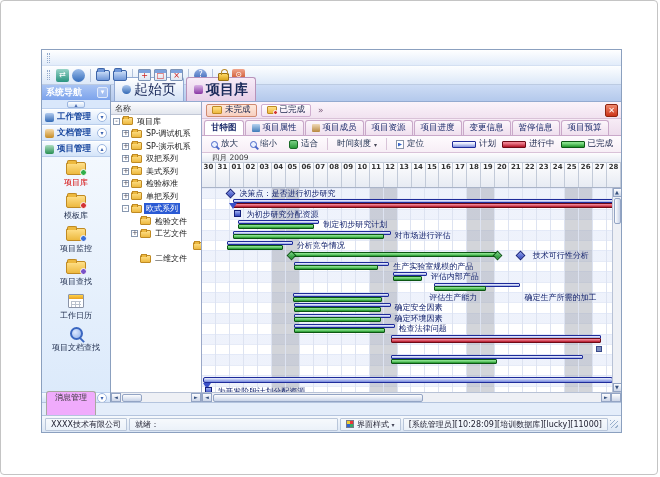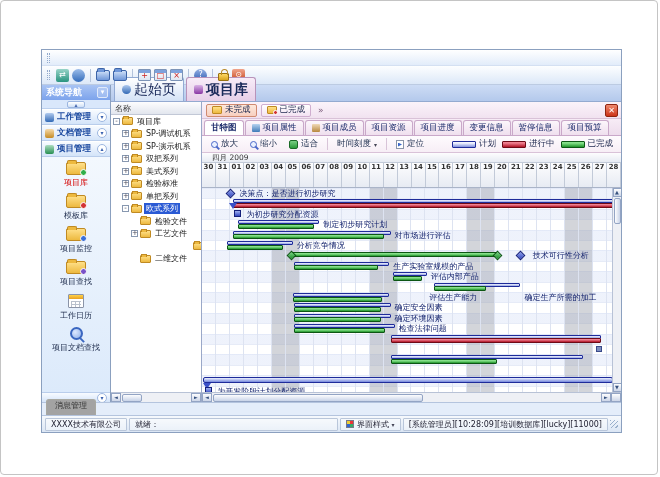--- a/index.html
+++ b/index.html
@@ -134,7 +134,7 @@
 
   
   .bottomtabs{height:13px;background:#e4edfa;border-top:1px solid #b4c4de;display:flex;align-items:flex-end;padding-left:4px;}
-  .btab{height:16px;font-size:8px;color:#333;padding:0 8px;line-height:12px;background:#a3a3a3;border:1px solid #a8a8a0;border-bottom:none;border-radius:3px 3px 0 0;cursor:pointer;}
+  .btab{height:24px;font-size:8px;color:#333;padding:0 8px;line-height:12px;background:#f0abfc;border:1px solid #a8a8a0;border-bottom:none;border-radius:3px 3px 0 0;cursor:pointer;}
   .statusbar{height:17px;background:linear-gradient(#f6f9fd,#dbe6f5);border-top:1px solid #b4c4de;display:flex;align-items:center;gap:2px;padding:0 3px;font-size:8px;color:#223;}
   .scell{height:13px;line-height:12px;padding:0 5px;border:1px solid #b9c6da;border-radius:1px;background:rgba(255,255,255,.4);white-space:nowrap;}
   .sspace{flex:1;}

